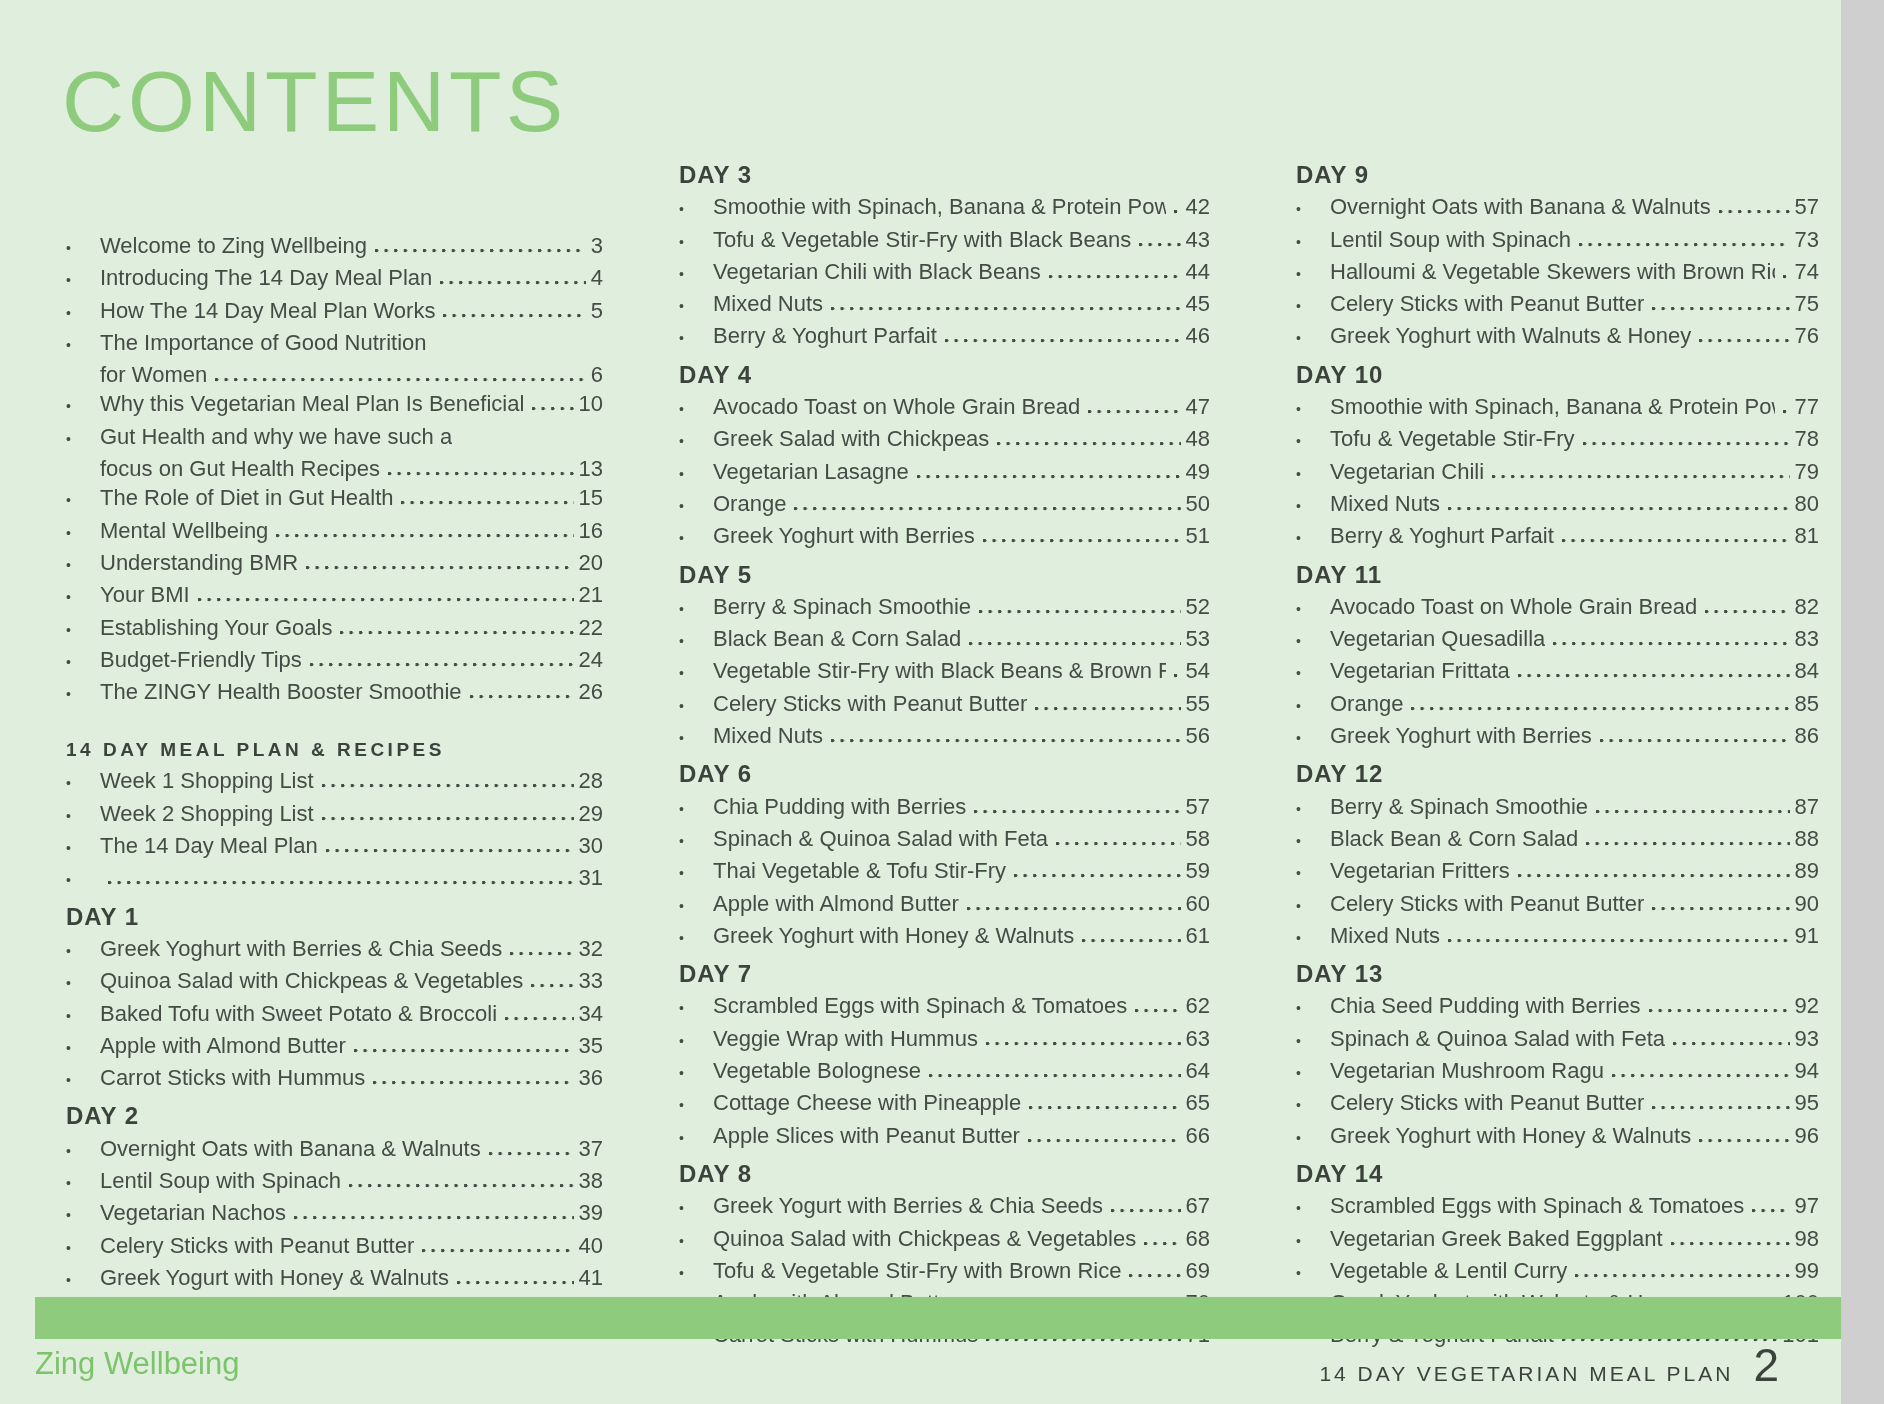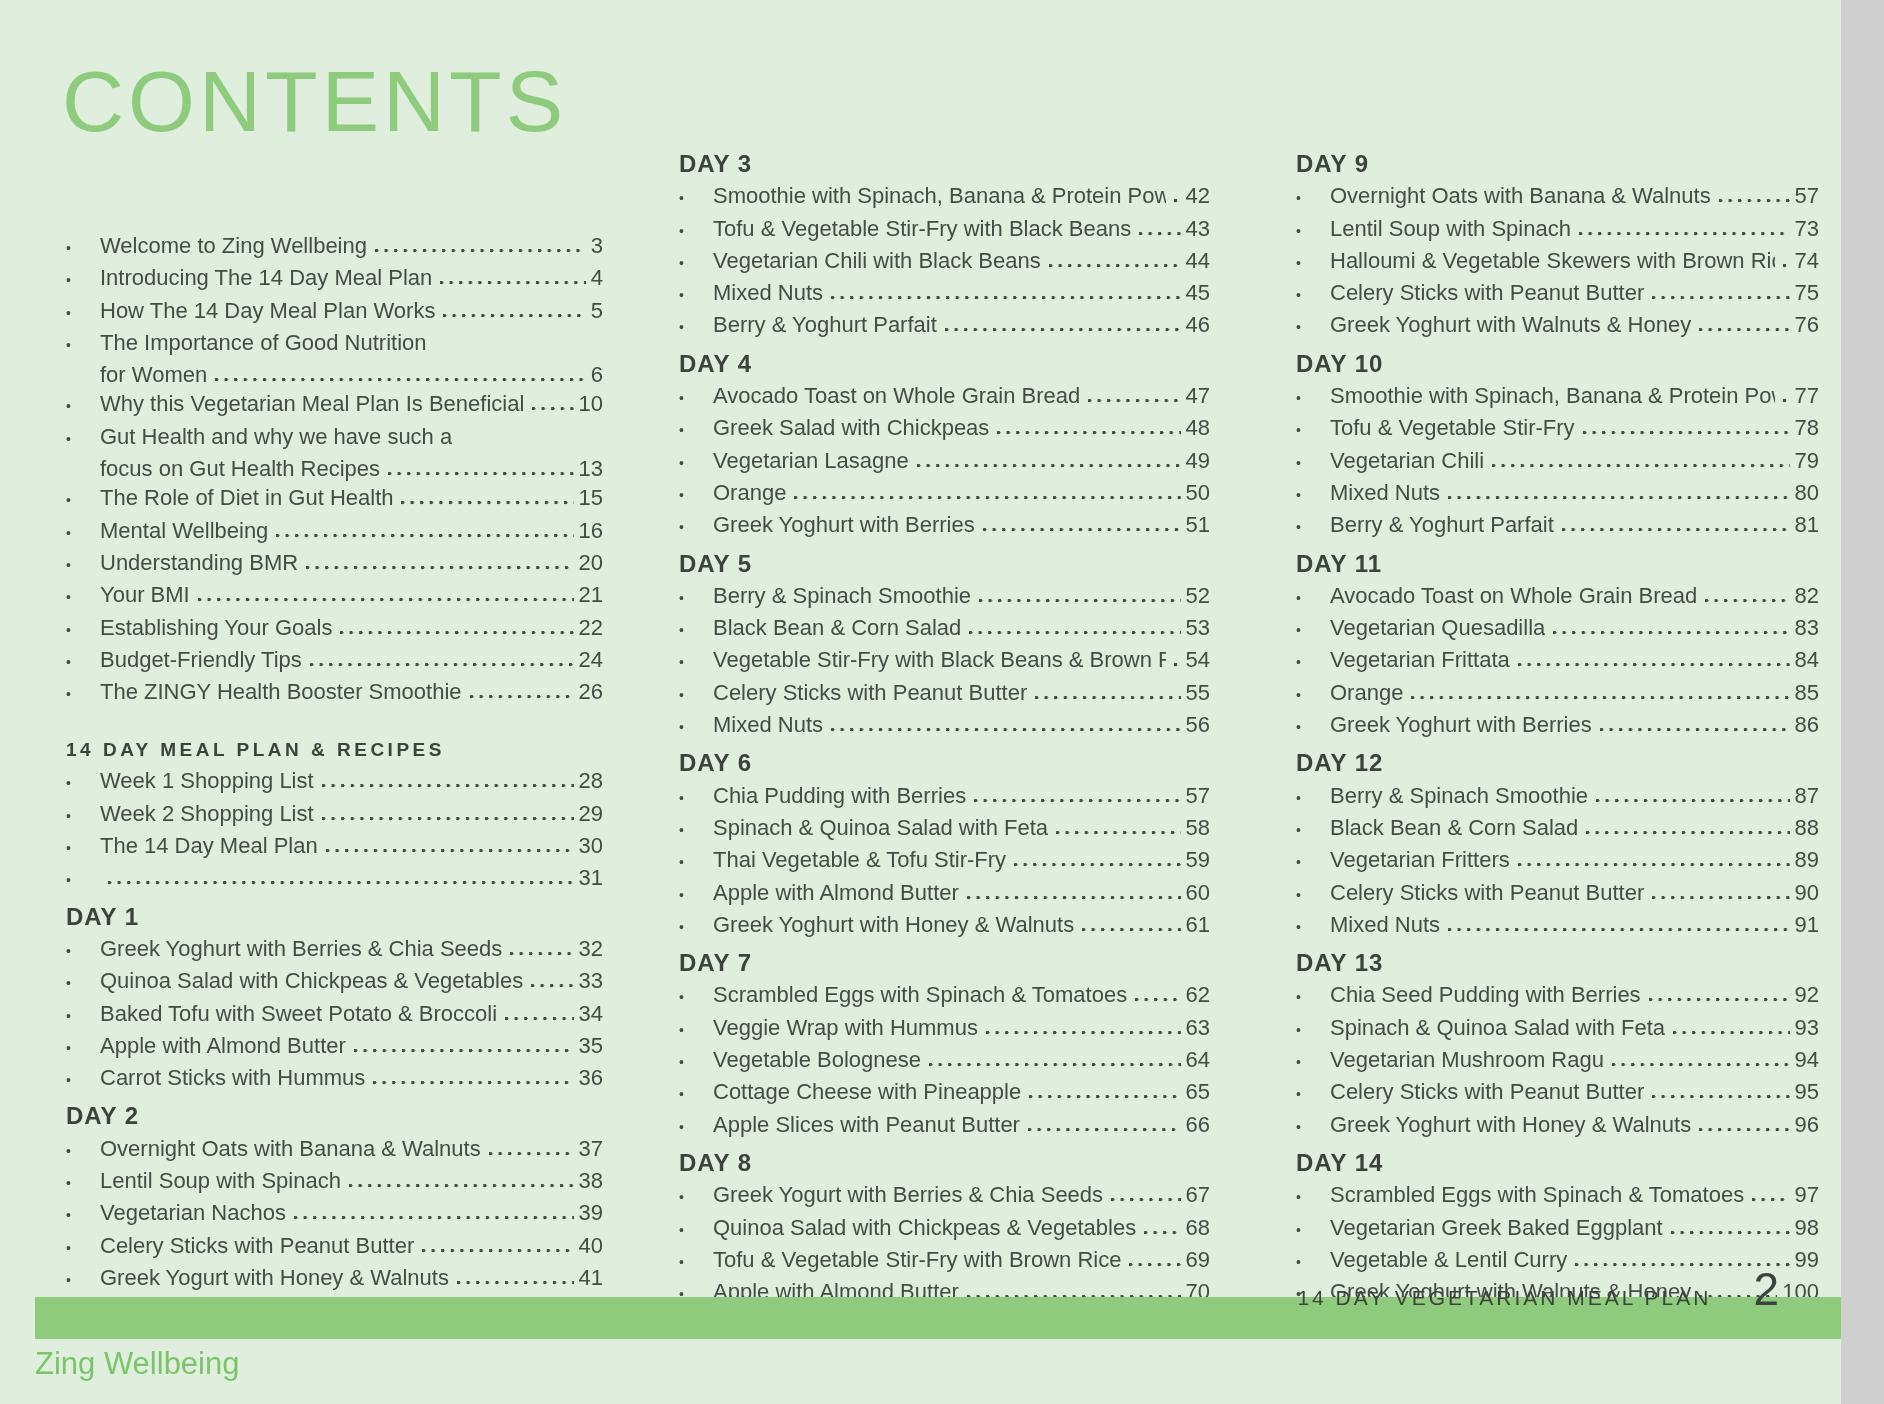--- a/index.html
+++ b/index.html
@@ -39,7 +39,7 @@
   .sec-heading{color:var(--heading); font-weight:700; white-space:nowrap;}
   .sec-heading.day{font-size:24px; line-height:29.3px; letter-spacing:1px; margin:6px 0 3px;}
   .sec-heading.major{font-size:19px; line-height:30px; letter-spacing:3.5px; margin:26px 0 1px;}
-  .col > .sec-heading:first-child{margin-top:0;}
+  .col > .sec-heading:first-child{margin-top:11px;}
 
   .footer-bar{position:absolute; left:35px; right:0; top:1297px; height:42px; background:var(--accent);}
   .brand{position:absolute; left:35px; top:1346px; font-size:31px; font-weight:400; color:var(--brand); white-space:nowrap;}

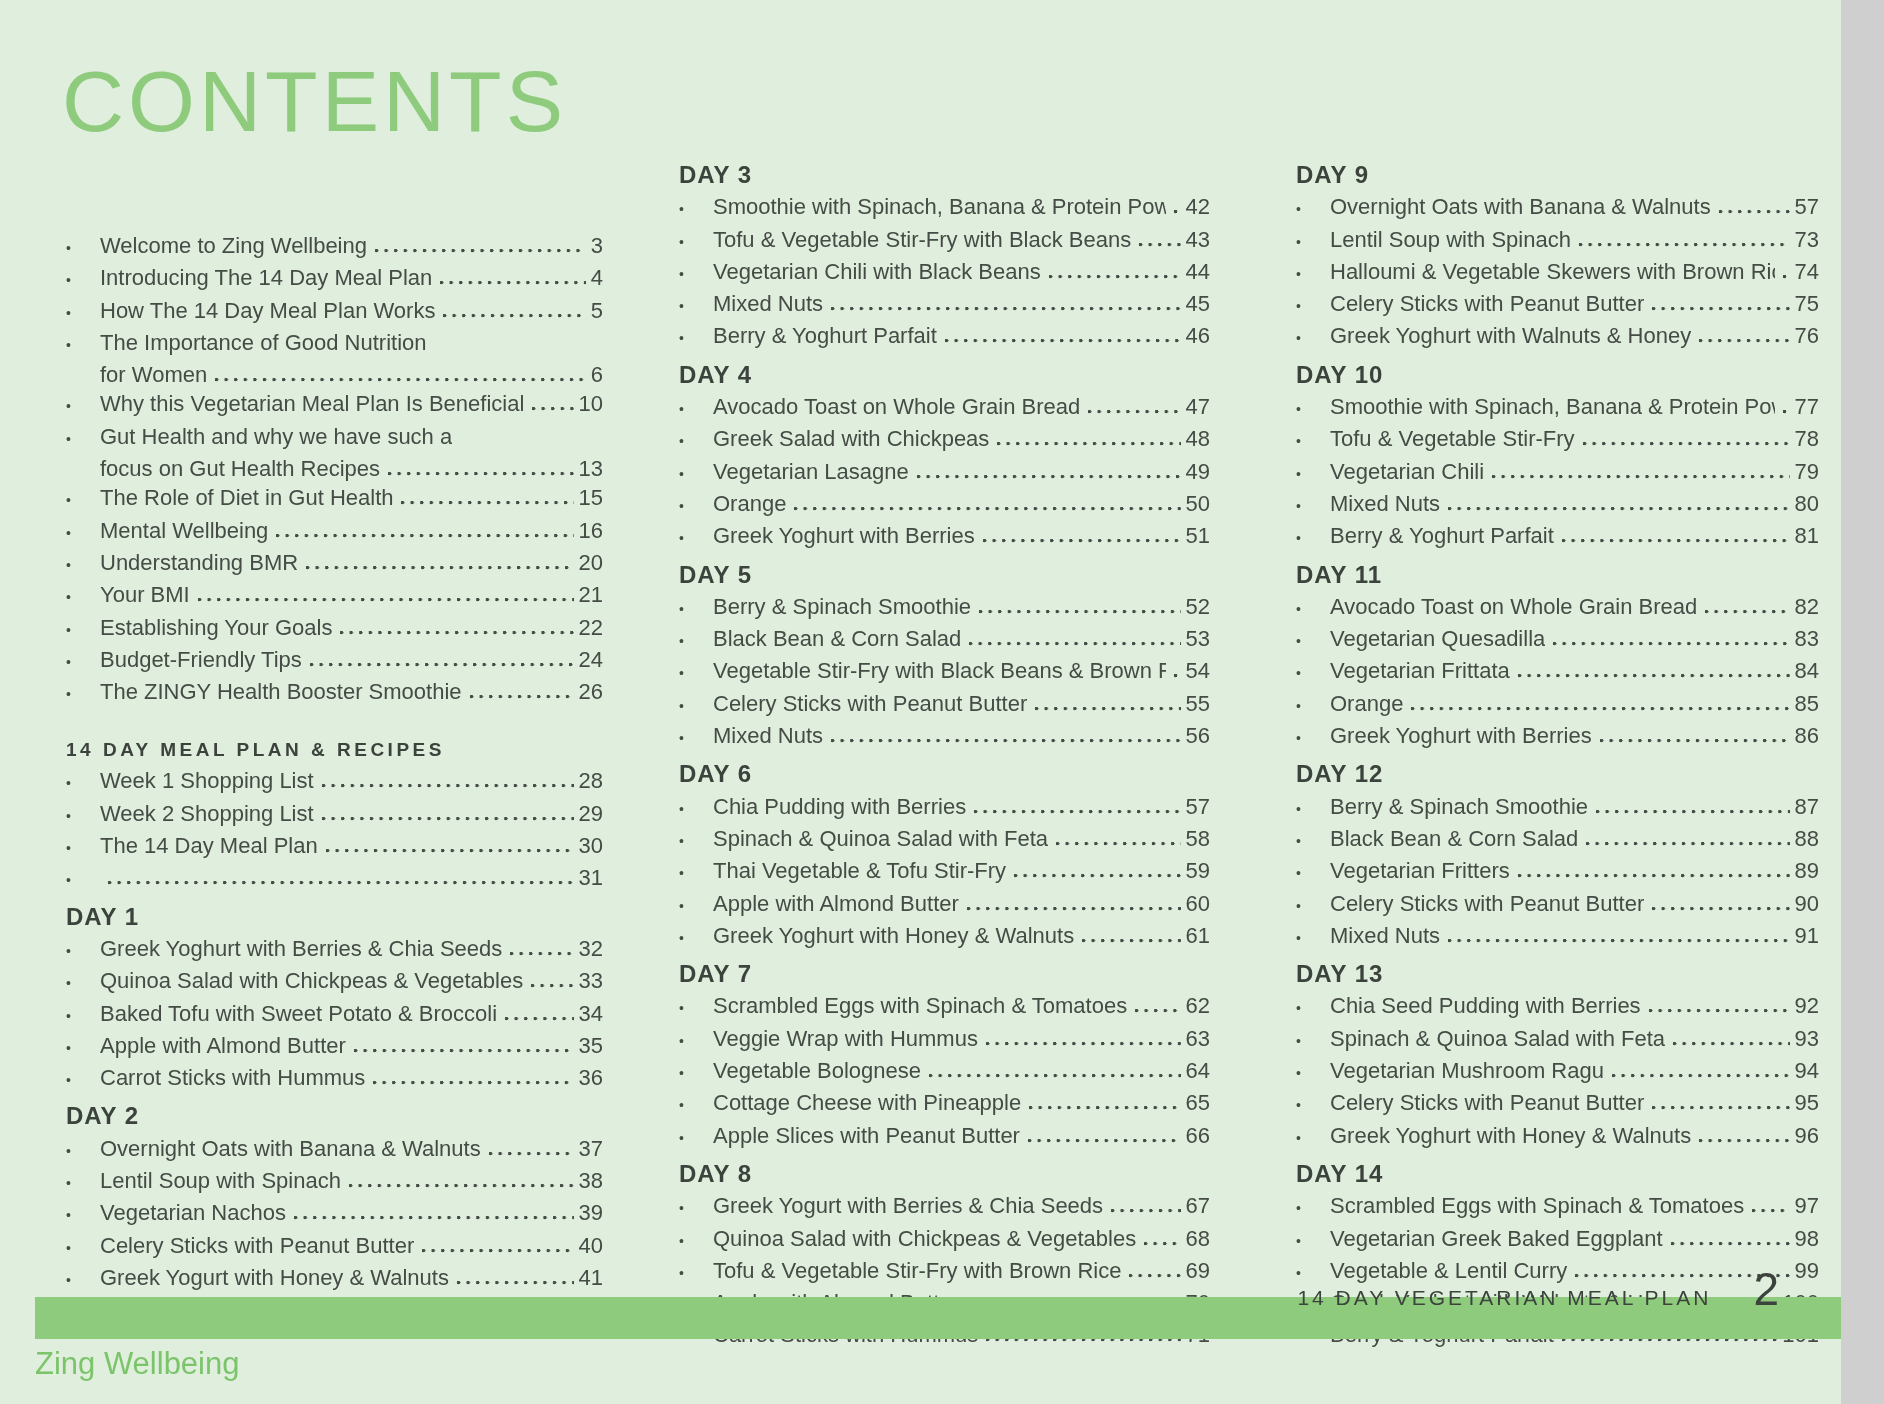--- a/index.html
+++ b/index.html
@@ -43,7 +43,7 @@
 
   .footer-bar{position:absolute; left:35px; right:0; top:1297px; height:42px; background:var(--accent);}
   .brand{position:absolute; left:35px; top:1346px; font-size:31px; font-weight:400; color:var(--brand); white-space:nowrap;}
-  .footer-right{position:absolute; right:62px; top:1262px; display:flex; align-items:baseline; gap:42px;}
+  .footer-right{position:absolute; right:62px; top:1338px; display:flex; align-items:baseline; gap:20px;}
   .doc-title{font-size:21px; letter-spacing:3px; color:var(--heading); white-space:nowrap;}
   .page-number{font-size:46px; color:var(--heading);}
 </style>

